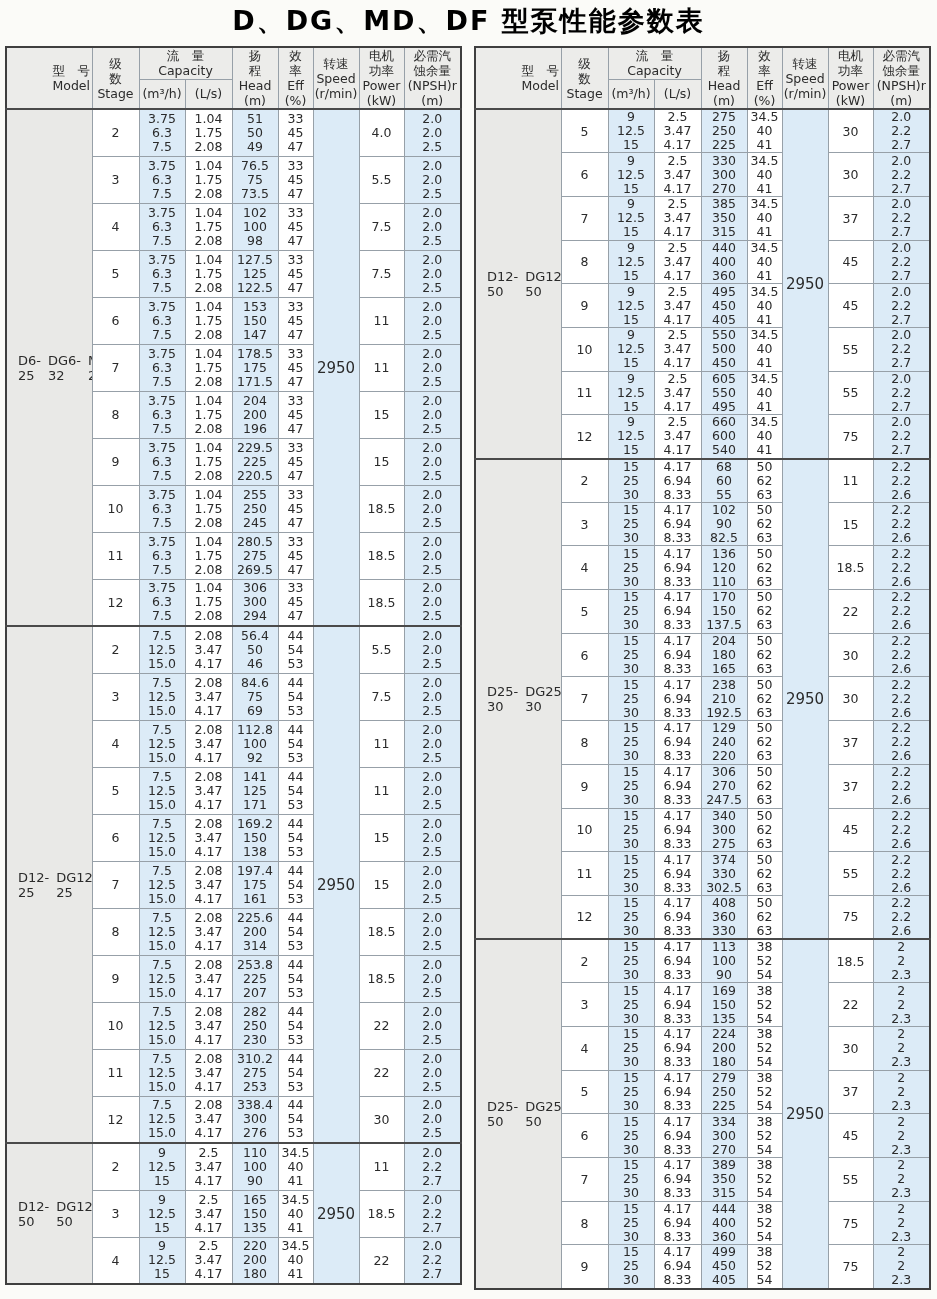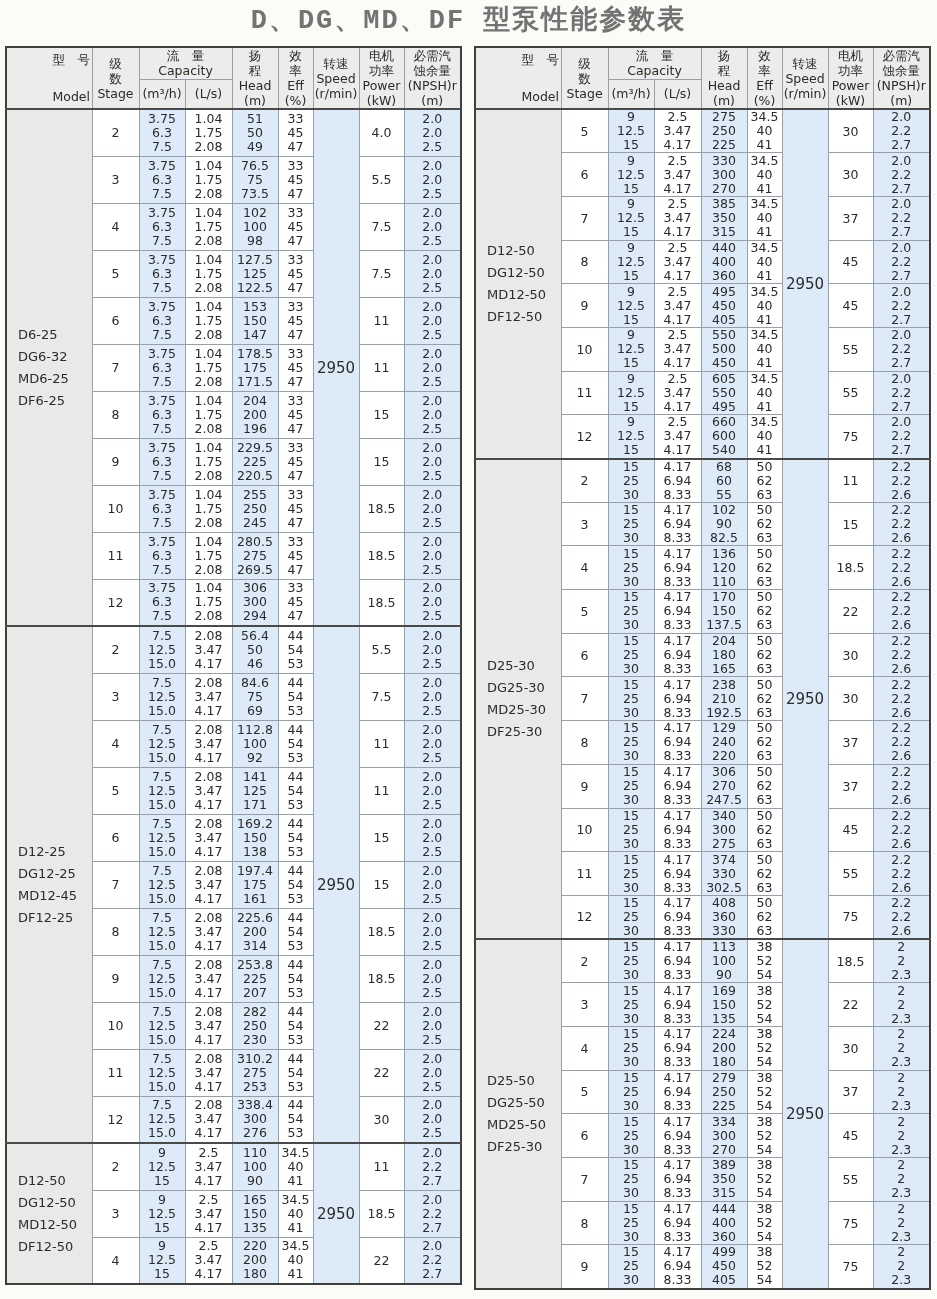--- a/index.html
+++ b/index.html
@@ -79,7 +79,7 @@
 </head>
 <body>
 
-<div class="page-title" style="color: #737373; font-family: Liberation Mono, monospace;">D、DG、MD、DF 型泵性能参数表</div>
+<div class="page-title" style="color: #000000;">D、DG、MD、DF 型泵性能参数表</div>
 
 <div class="tables">
   <table class="t0" id="table-0">

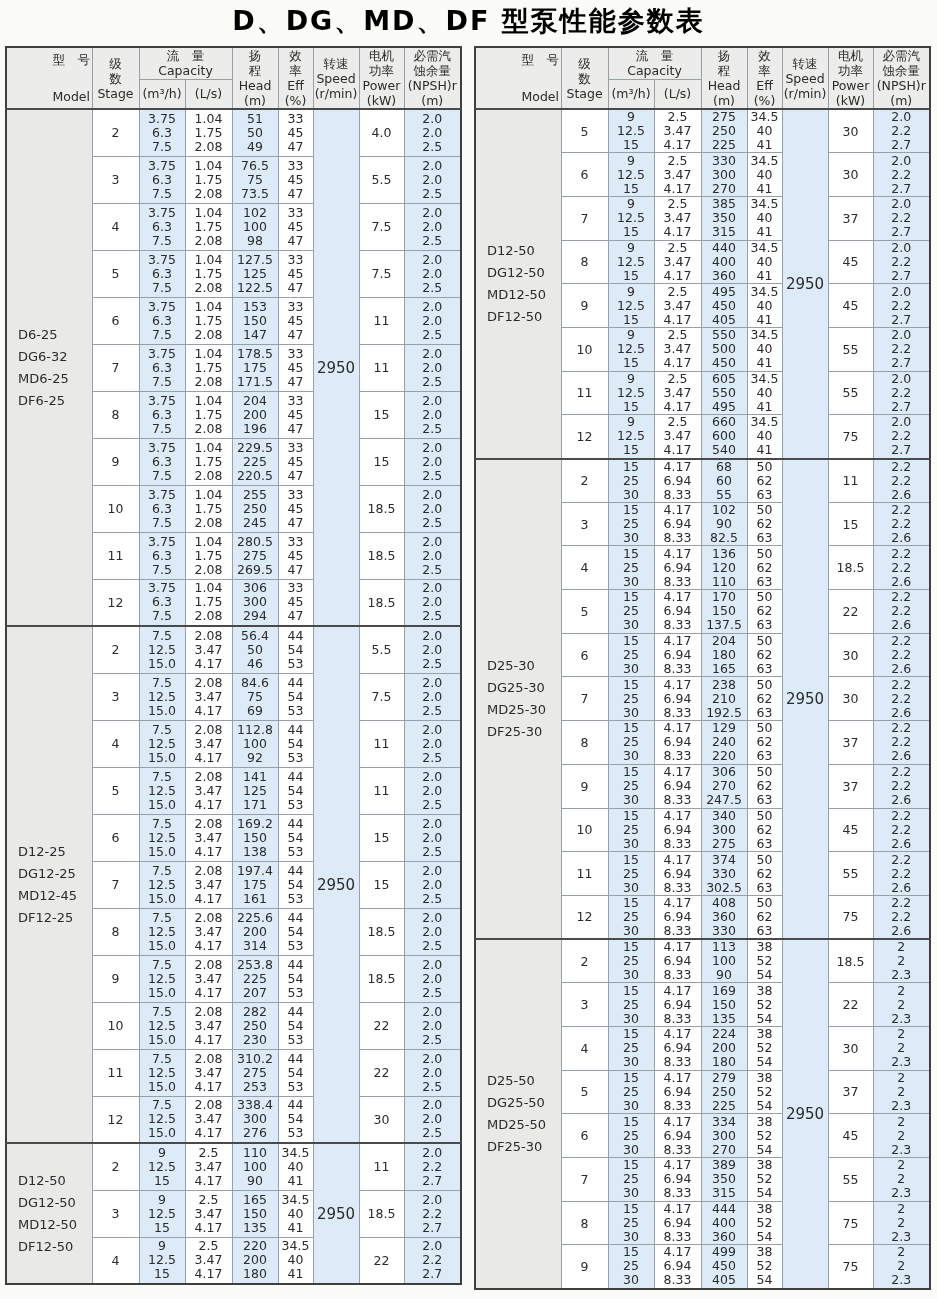--- a/index.html
+++ b/index.html
@@ -74,7 +74,7 @@
     justify-content:center;
   }
   .hbox div{line-height:15px;}
-  .th-spread .hbox{height:52px;justify-content:space-between;padding-left:44px;}
+  .th-spread .hbox{height:52px;justify-content:center;padding-left:44px;}
 </style>
 </head>
 <body>

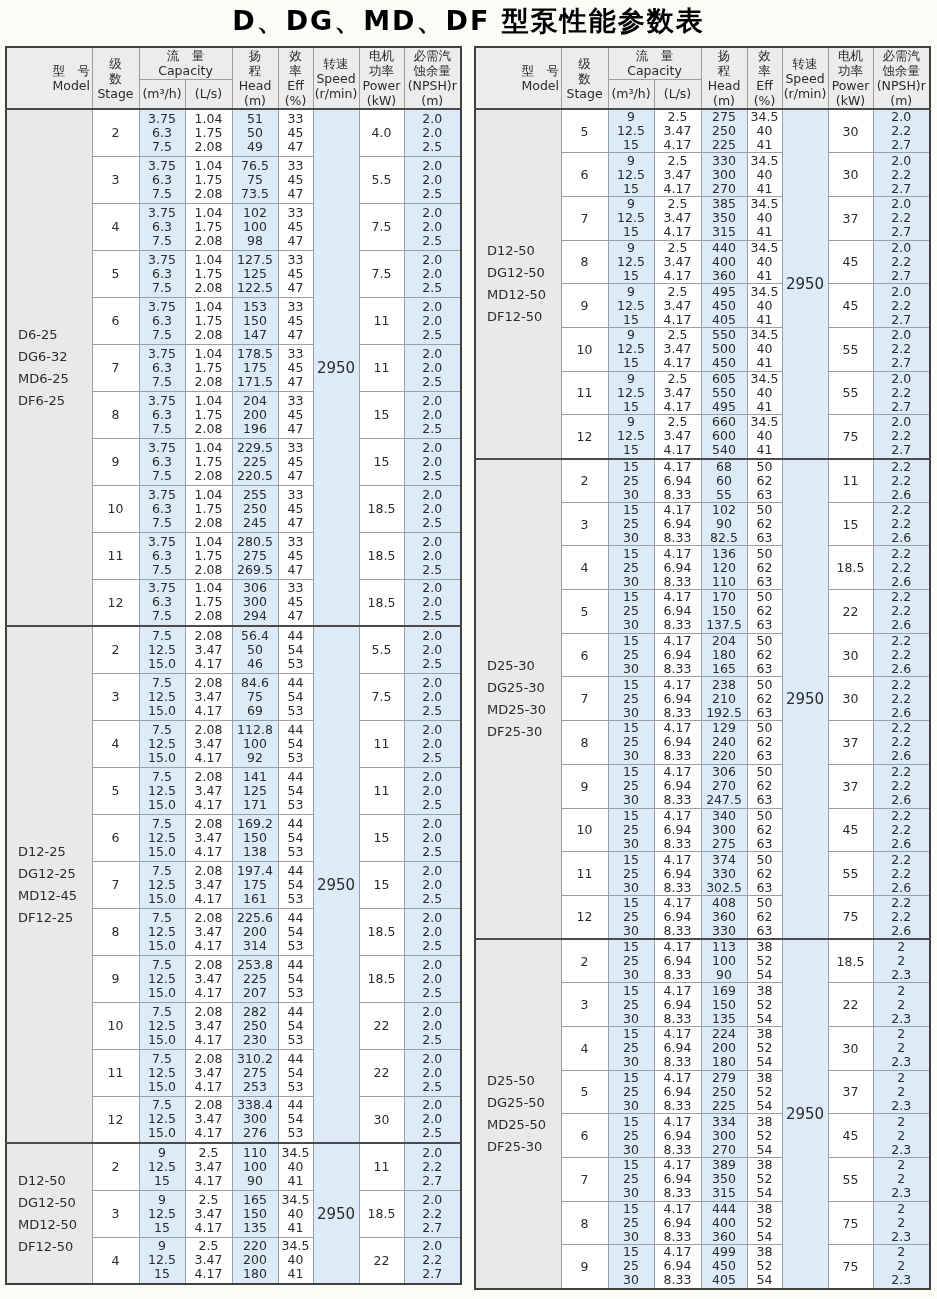--- a/index.html
+++ b/index.html
@@ -61,7 +61,7 @@
   }
   .model-box{
     display:flex;
-    flex-direction:column;
+    flex-direction:row;
     gap:7px;
     padding-left:11px;
     font-size:13px;

